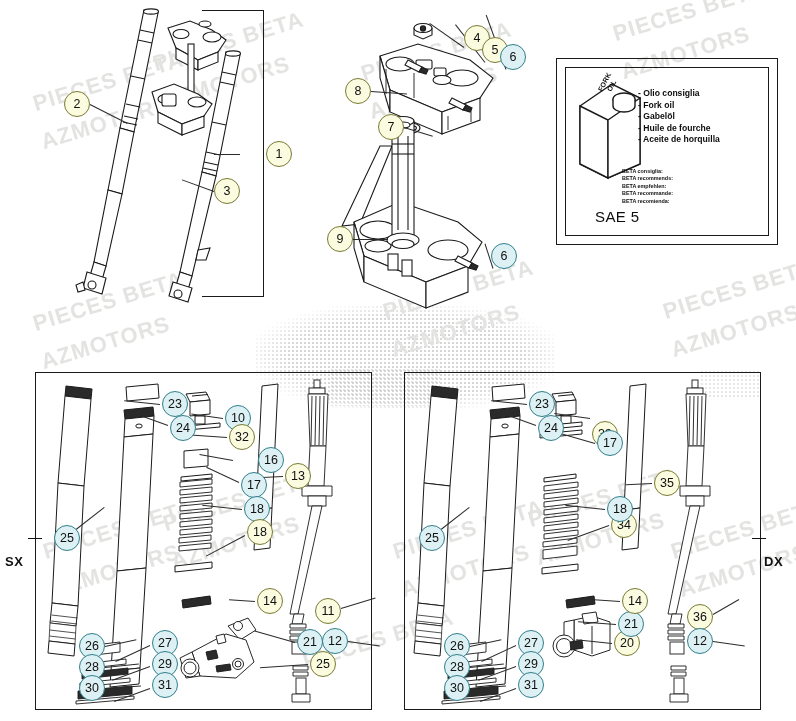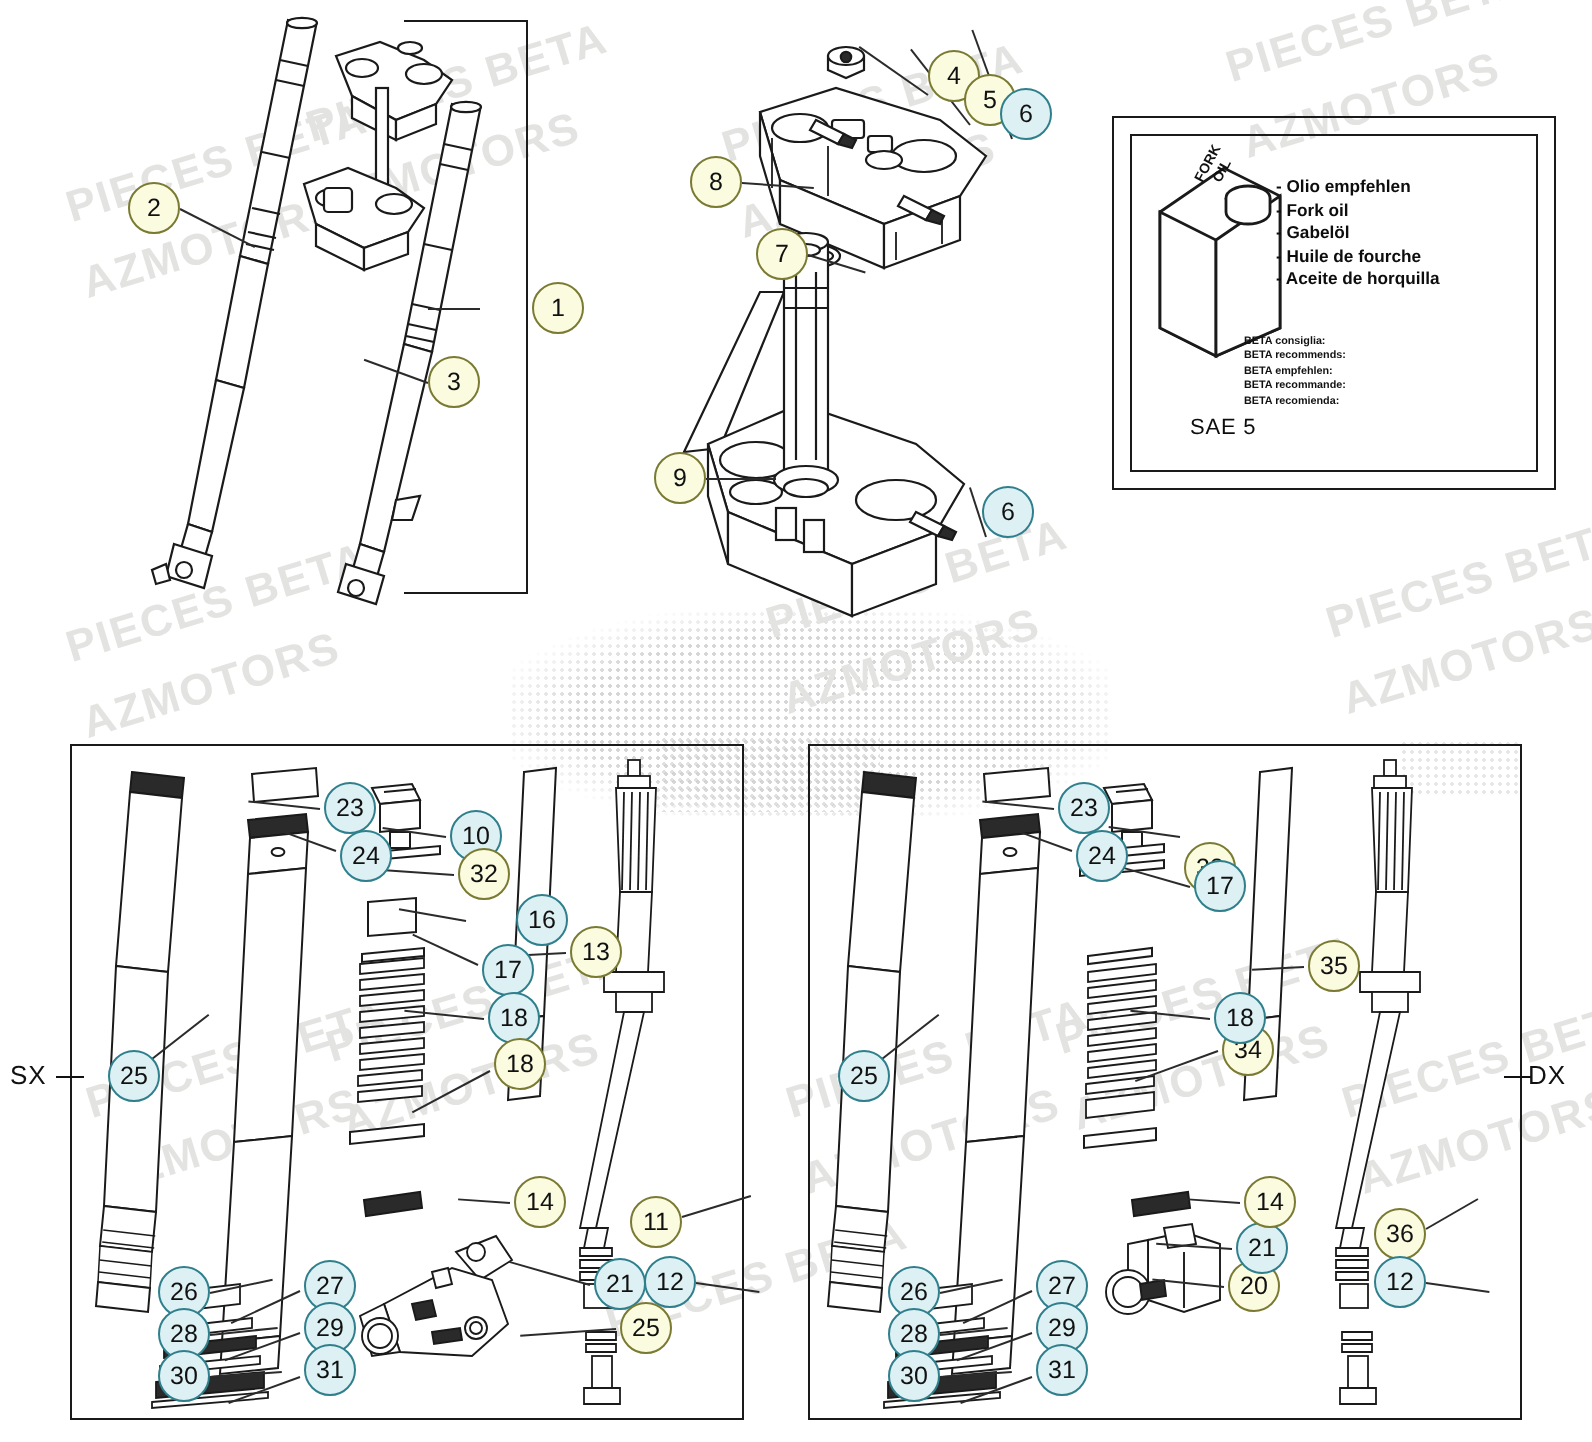--- a/index.html
+++ b/index.html
@@ -219,7 +219,7 @@
   </div>
 
   <div class="oil-list" style="left:638px;top:88px;">
-    <div>- Olio empfehlen</div>
+    <div>- Olio consiglia</div>
     <div>- Fork oil</div>
     <div>- Gabelöl</div>
     <div>- Huile de fourche</div>

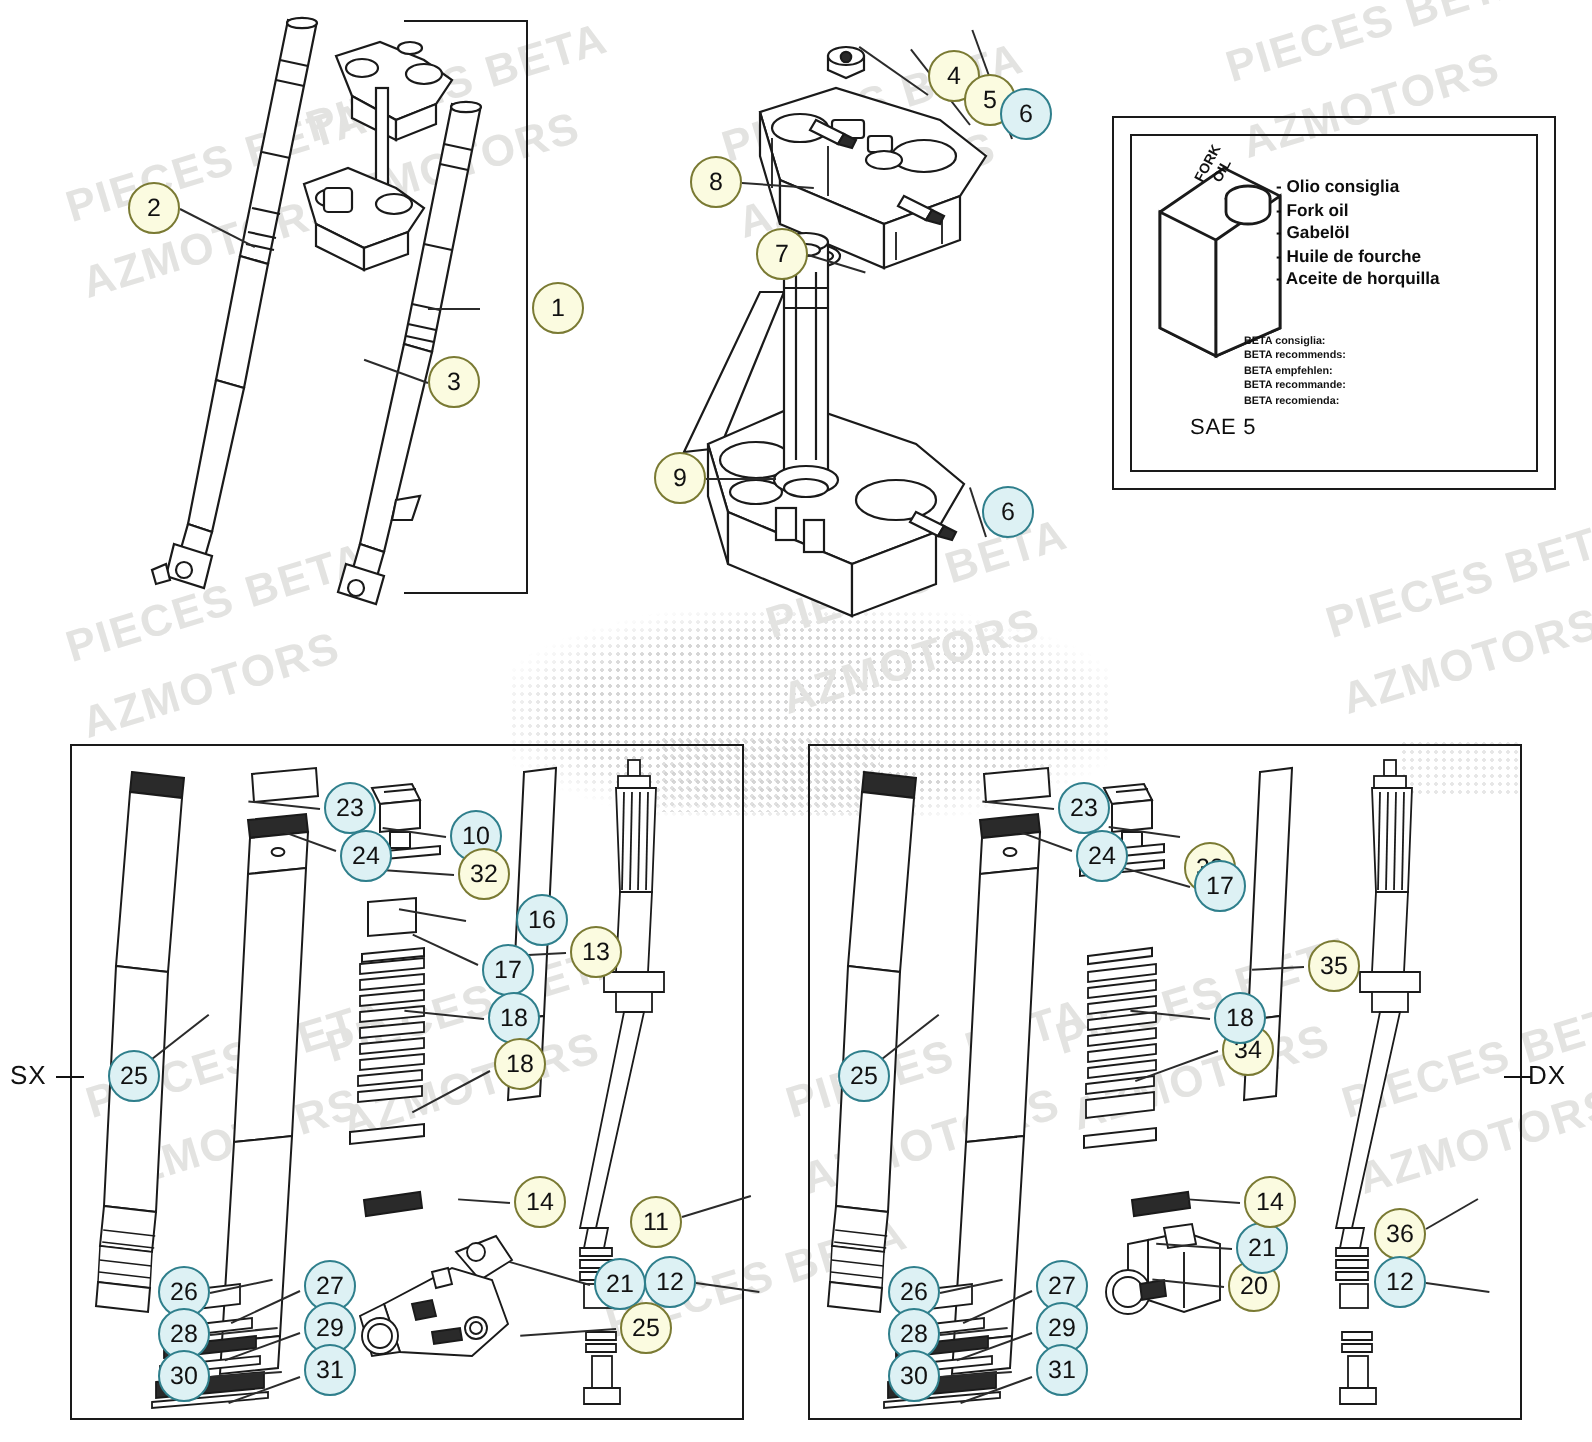--- a/index.html
+++ b/index.html
@@ -39,7 +39,7 @@
   
   .oil-list{position:absolute;font-size:8.6px;line-height:11.6px;color:#0d0d0d;font-weight:600;}
   .oil-beta{position:absolute;font-size:5.4px;line-height:7.4px;color:#111;font-weight:600;}
-  .oil-sae{position:absolute;font-size:11px;color:#0d0d0d;font-weight:400;letter-spacing:.4px;}
+  .oil-sae{position:absolute;font-size:15px;color:#0d0d0d;font-weight:400;letter-spacing:.4px;}
   .oil-side{position:absolute;font-size:7px;font-weight:700;color:#111;line-height:8px;
       transform:rotate(-62deg);transform-origin:left top;text-align:center;}
 

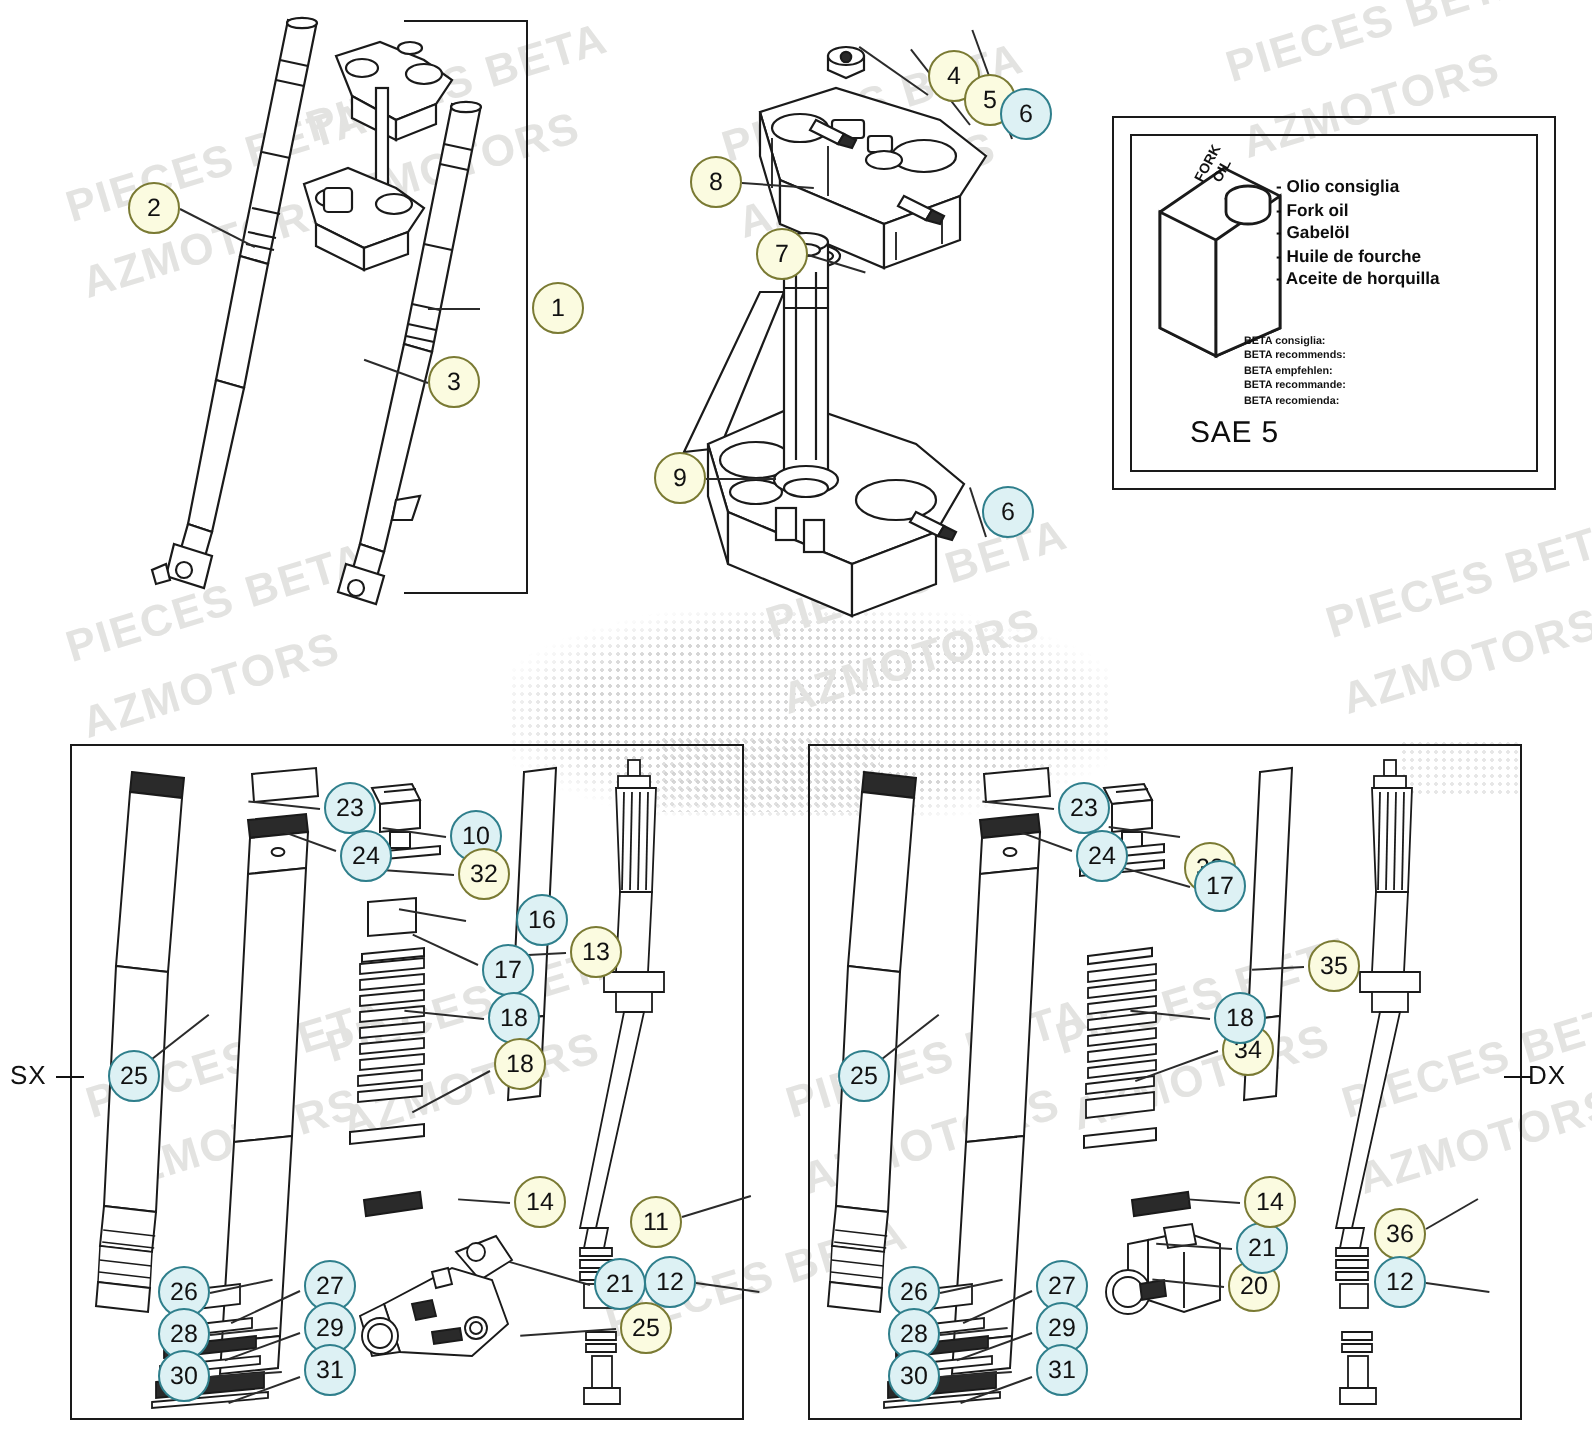--- a/index.html
+++ b/index.html
@@ -44,7 +44,7 @@
       transform:rotate(-62deg);transform-origin:left top;text-align:center;}
 
   
-  .sidelabel{position:absolute;font-size:13px;font-weight:400;color:#111;letter-spacing:.5px;}
+  .sidelabel{position:absolute;font-size:13px;font-weight:700;color:#111;letter-spacing:.5px;margin-top:24px;}
   .sideline{position:absolute;background:#111;height:1.3px;}
 
   

